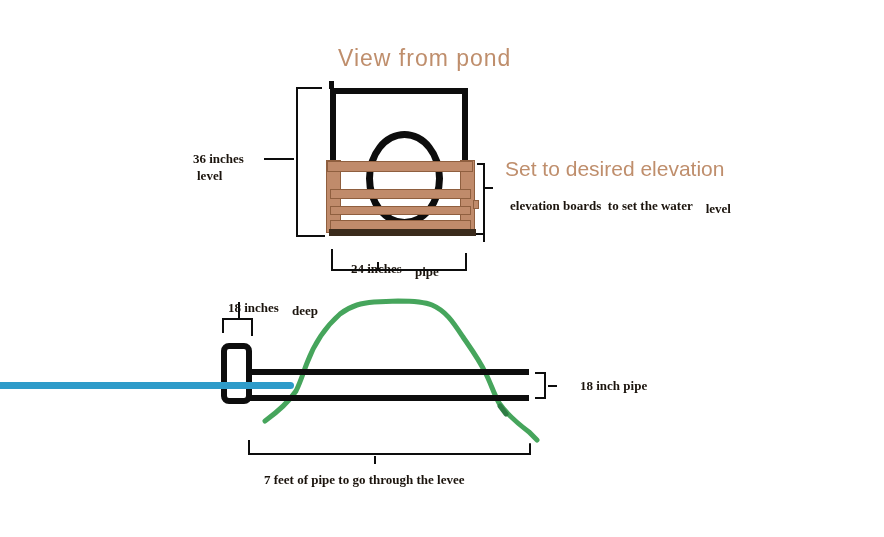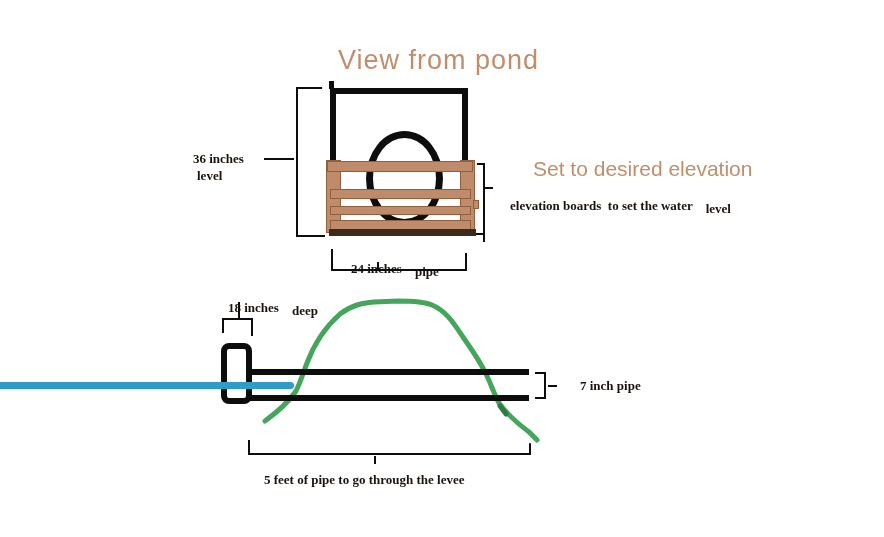--- a/index.html
+++ b/index.html
@@ -29,7 +29,7 @@
     position:absolute;font-family:"Liberation Sans",sans-serif;
     color:var(--accent-tan);white-space:nowrap;font-weight:400;
   }
-  #title-label{left:338px;top:45px;font-size:27px;letter-spacing:1px;}
+  #title-label{left:338px;top:45px;font-size:23px;letter-spacing:1px;}
   #elevation-label{left:505px;top:157px;font-size:21px;letter-spacing:0px;margin-left:28px;}
   
   #riser-front{left:330px;top:88px;width:138px;height:145px;

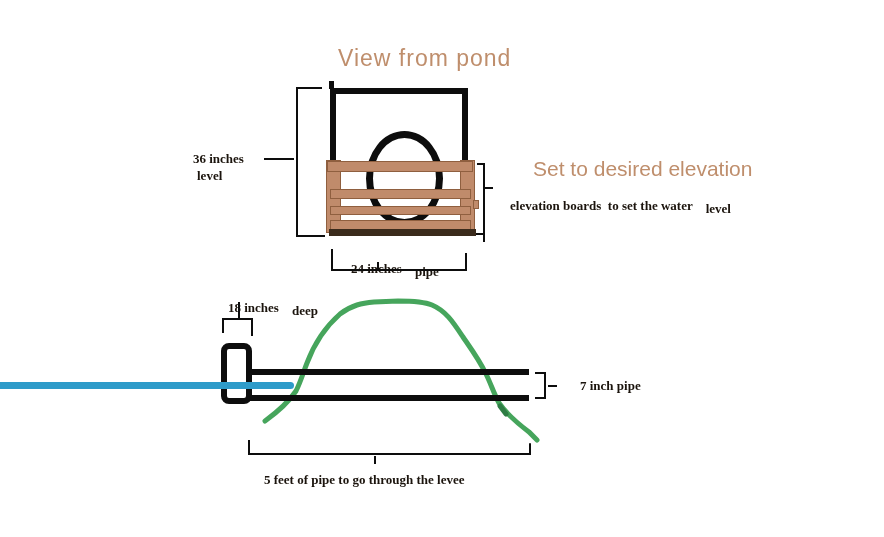--- a/index.html
+++ b/index.html
@@ -30,7 +30,7 @@
     color:var(--accent-tan);white-space:nowrap;font-weight:400;
   }
   #title-label{left:338px;top:45px;font-size:23px;letter-spacing:1px;}
-  #elevation-label{left:505px;top:157px;font-size:21px;letter-spacing:0px;margin-left:28px;}
+  #elevation-label{left:505px;top:157px;font-size:21px;letter-spacing:0px;}
   
   #riser-front{left:330px;top:88px;width:138px;height:145px;
     border:6px solid var(--ink-black);box-sizing:border-box;z-index:1;}

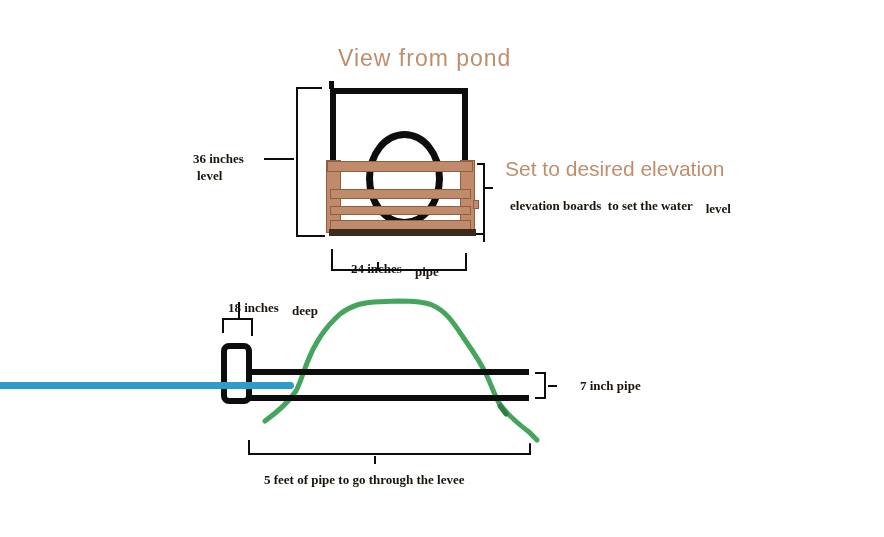--- a/index.html
+++ b/index.html
@@ -130,7 +130,7 @@
   <div class="ln" style="left:544px;top:372px;width:2px;height:27px;"></div>
   <div class="ln" style="left:535px;top:397px;width:10px;height:2px;"></div>
   <div class="ln" style="left:548px;top:385px;width:9px;height:2px;"></div>
-  <div class="serif-label" style="left:580px;top:378px;">7 inch pipe</div>
+  <div class="serif-label" style="left:580px;top:378px;">18 inch pipe</div>
 
   <div class="ln" style="left:248px;top:440px;width:2px;height:15px;"></div>
   <div class="ln" style="left:248px;top:453px;width:283px;height:2px;"></div>

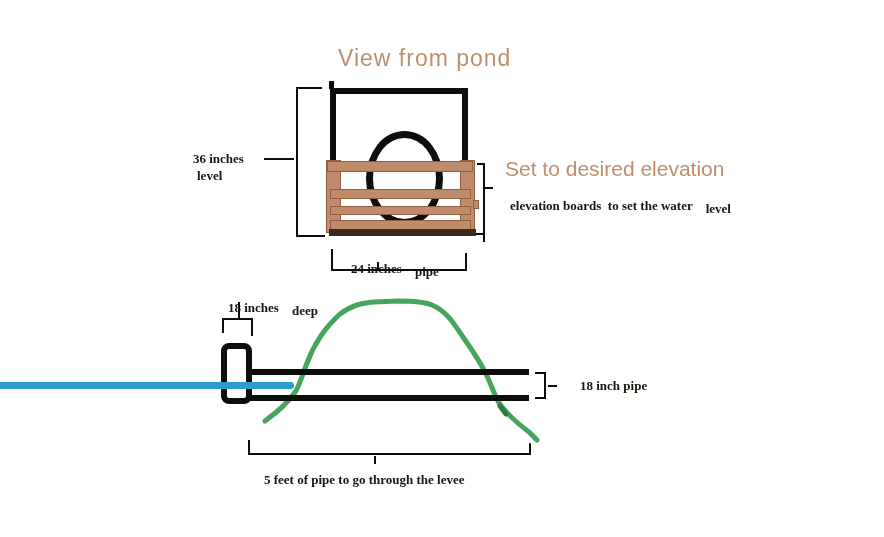--- a/index.html
+++ b/index.html
@@ -136,7 +136,7 @@
   <div class="ln" style="left:248px;top:453px;width:283px;height:2px;"></div>
   <div class="ln" style="left:529px;top:443px;width:2px;height:12px;border-radius:2px;"></div>
   <div class="ln" style="left:374px;top:456px;width:2px;height:8px;"></div>
-  <div class="serif-label" style="left:264px;top:472px;">5 feet of pipe to go through the levee</div>
+  <div class="serif-label" style="left:264px;top:472px;">7 feet of pipe to go through the levee</div>
 
 </div>
 

